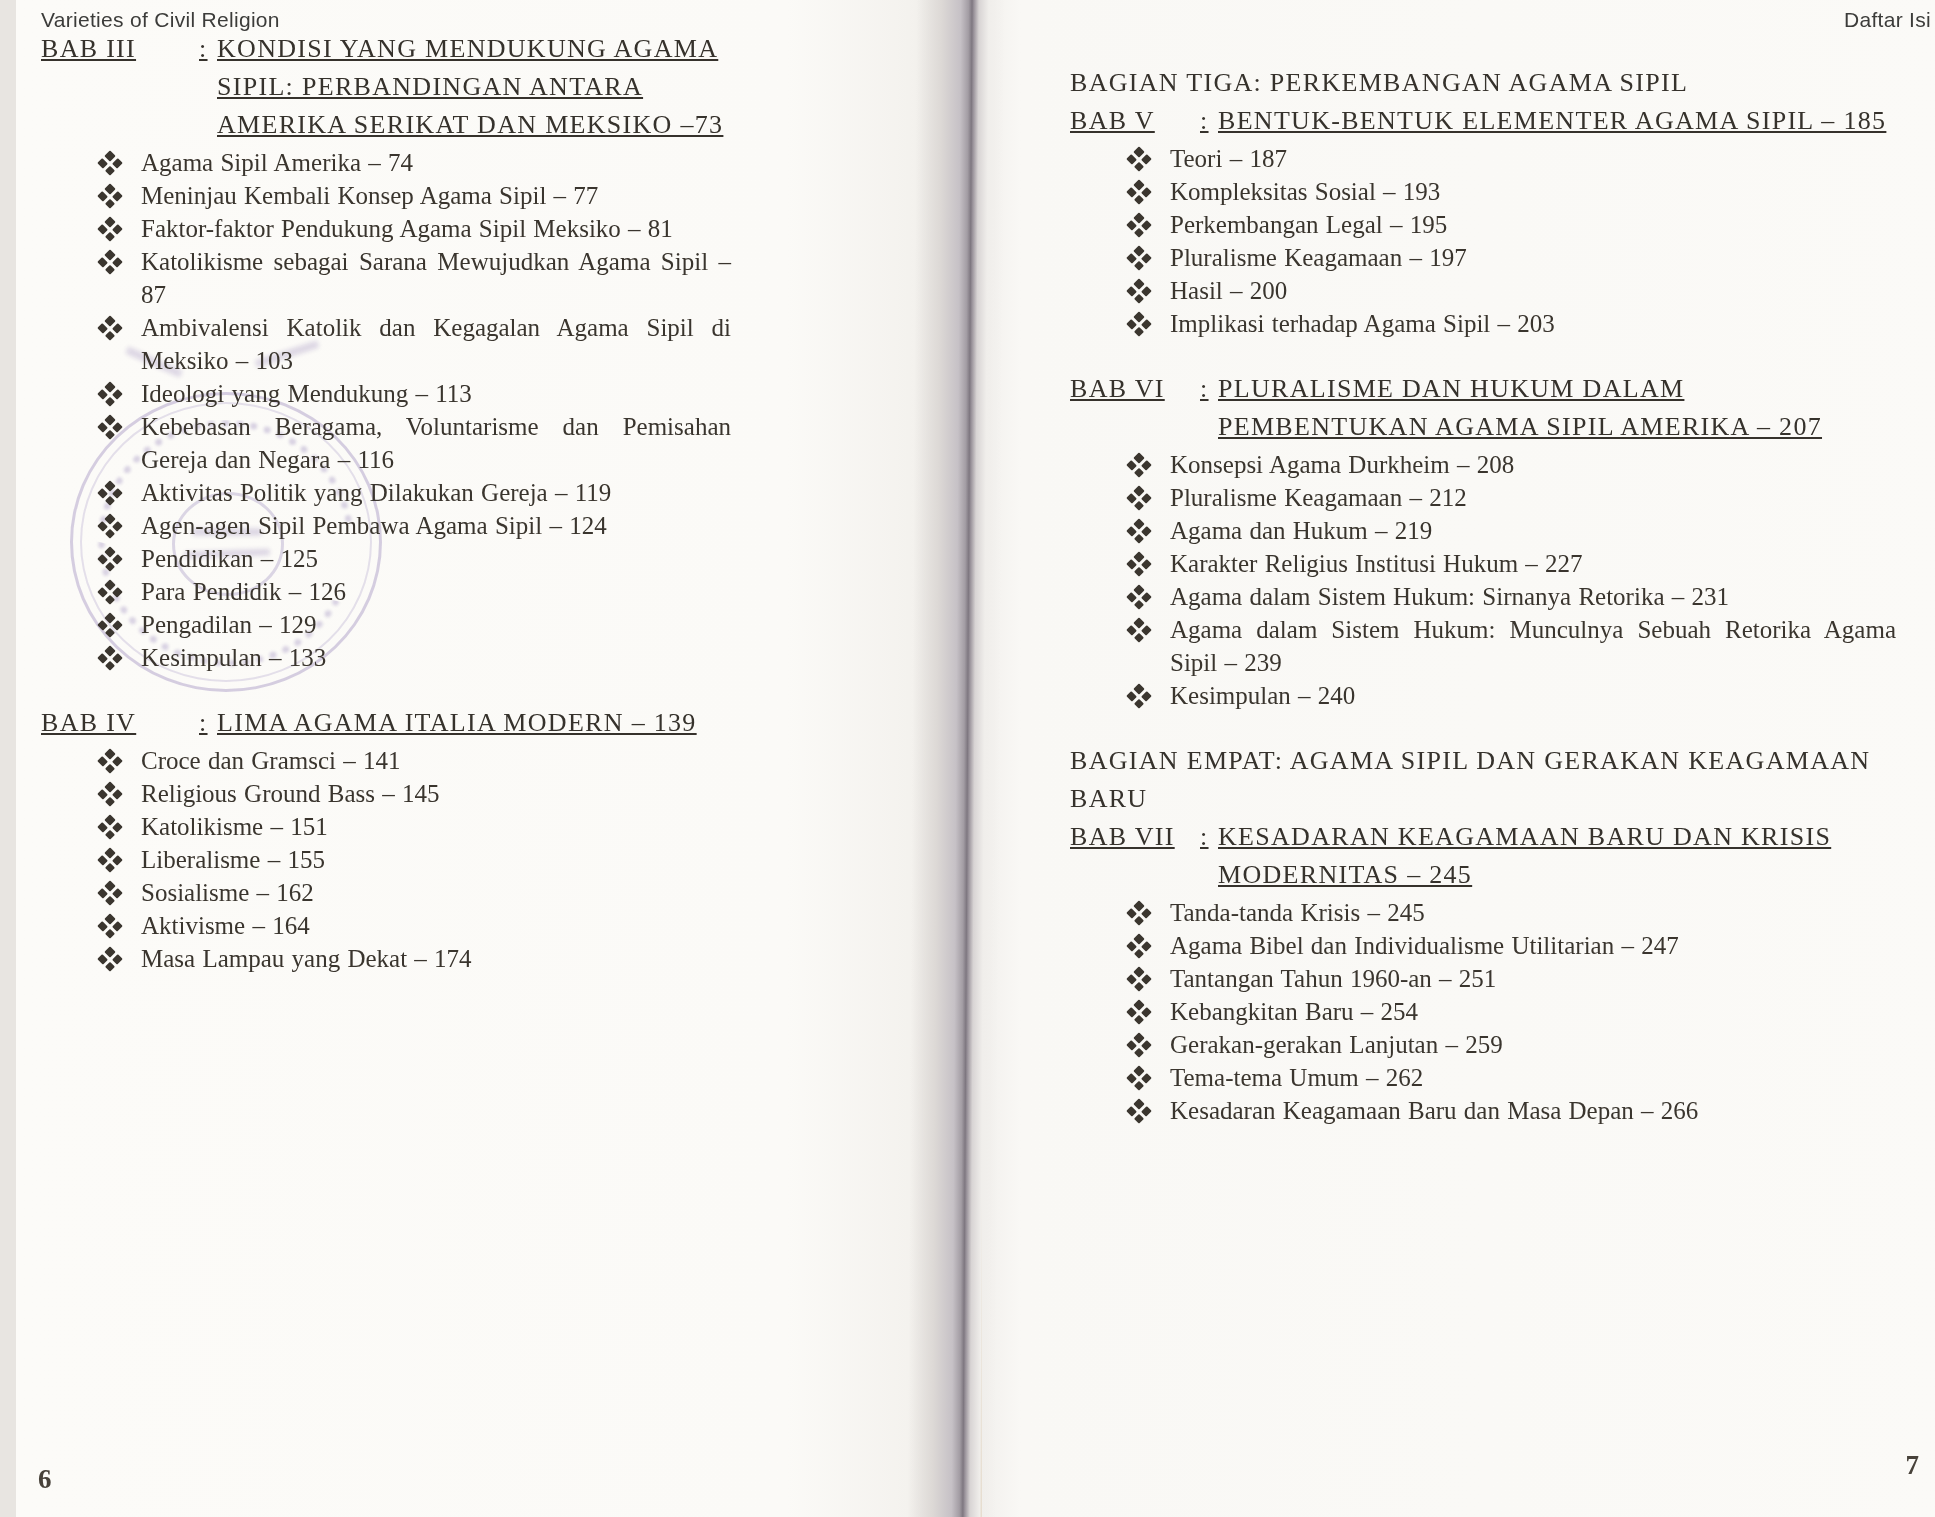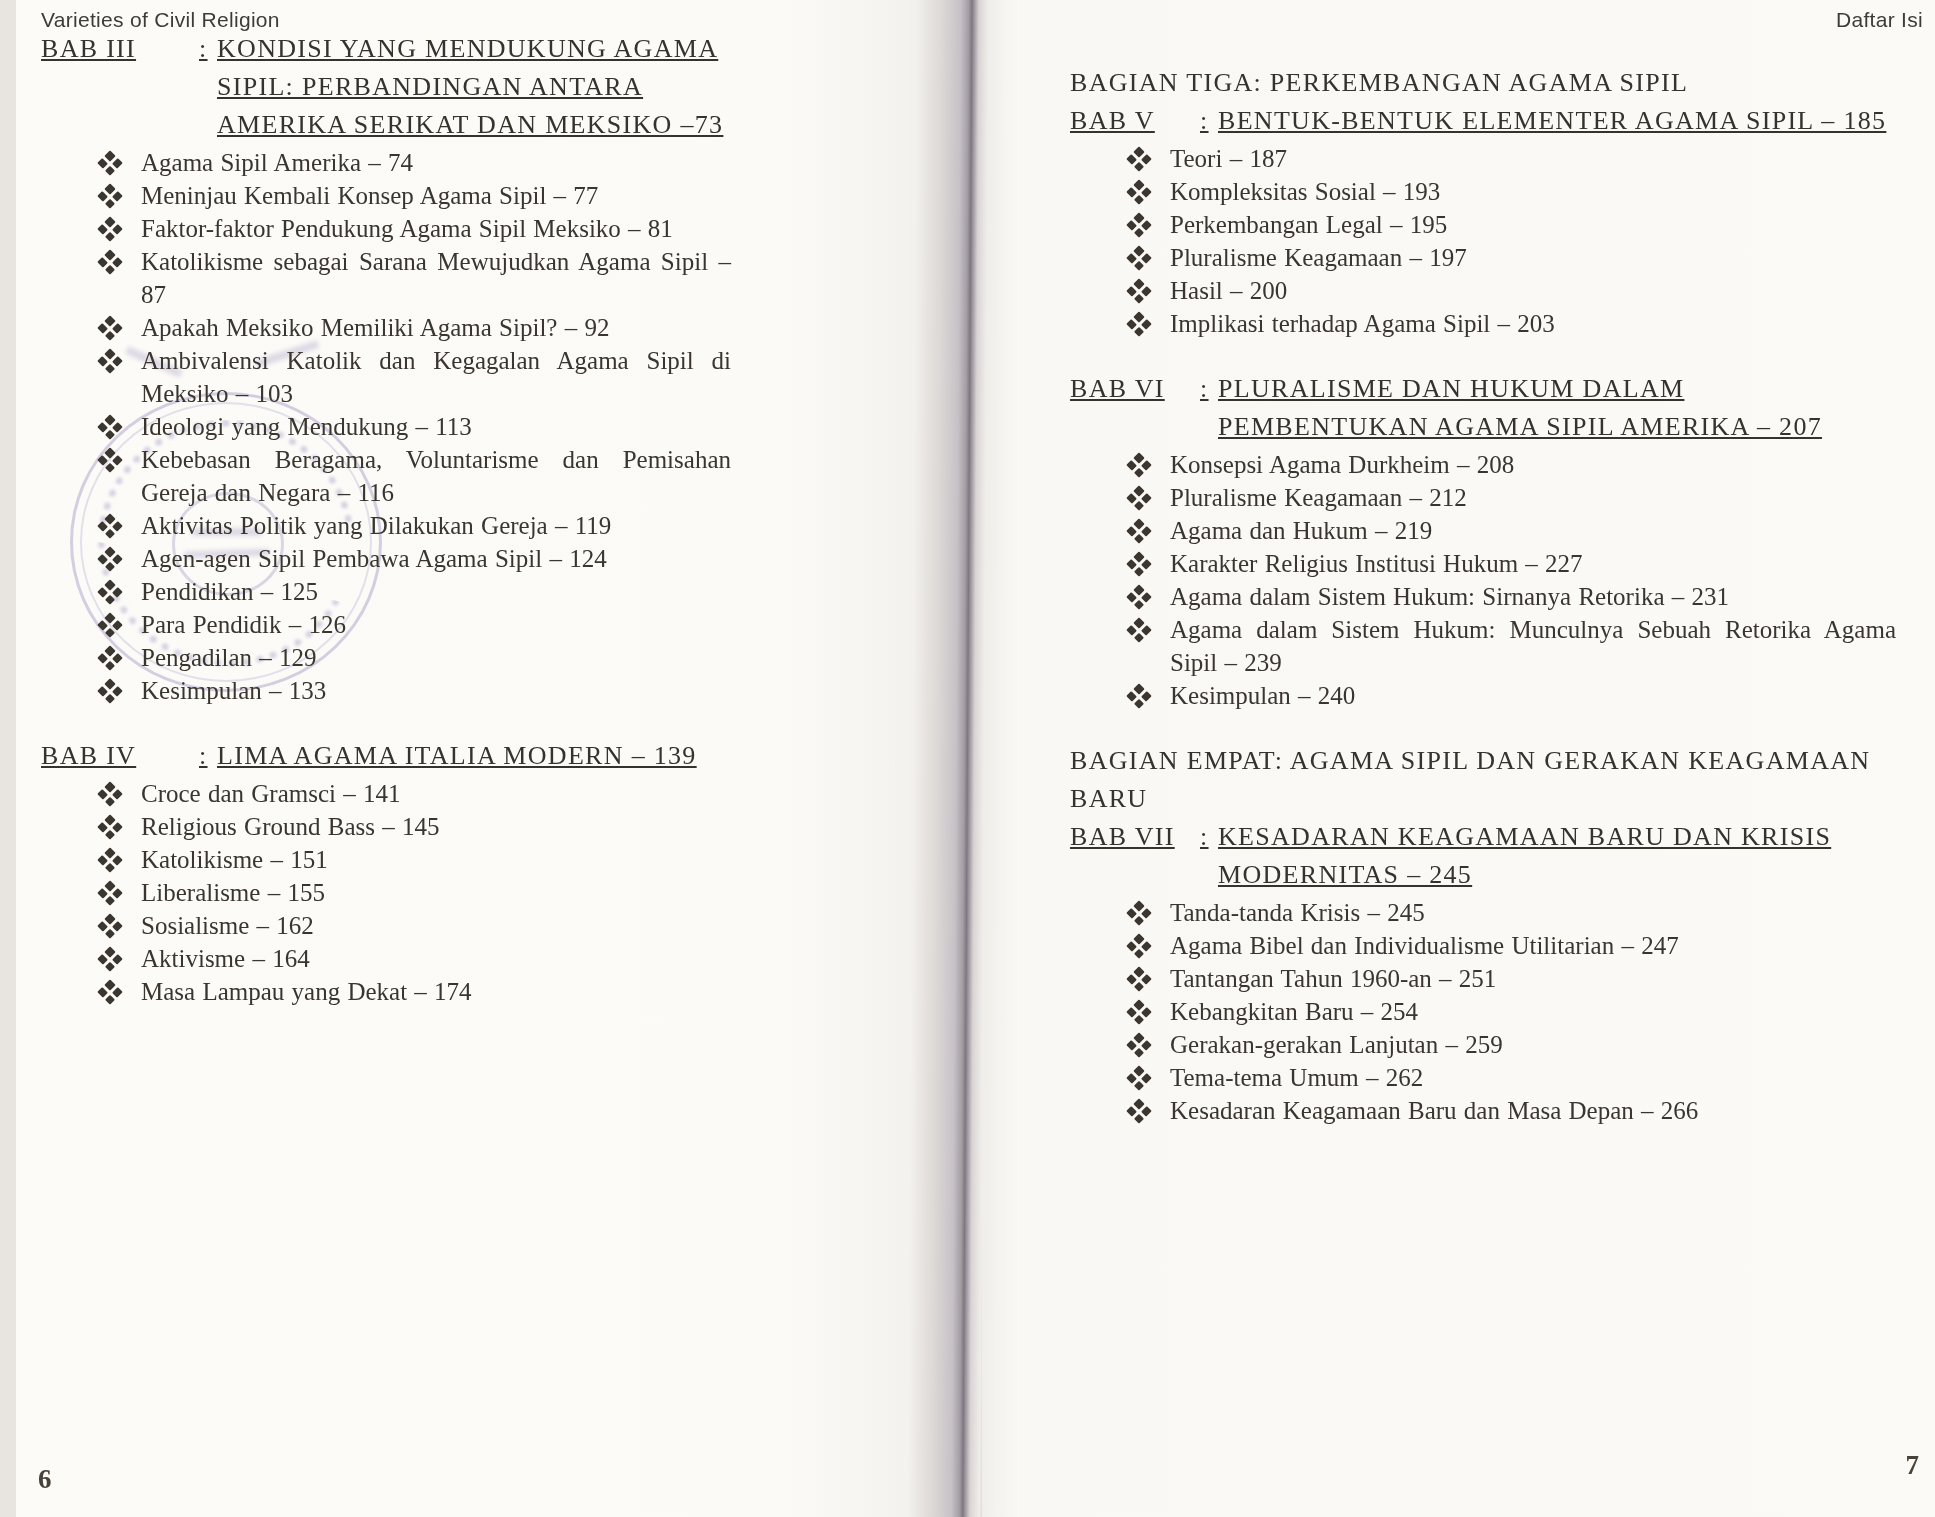--- a/index.html
+++ b/index.html
@@ -30,7 +30,7 @@
   .running-head { position:absolute; top:8px; font-family:"Liberation Sans","DejaVu Sans",sans-serif;
                   font-size:21px; letter-spacing:.3px; color:#3c3c3a; }
   .page-left  .running-head { left:25px; }
-  .page-right .running-head { right:28px; }
+  .page-right .running-head { right:20px; }
 
   .page-num { position:absolute; font-weight:700; font-size:27px; color:#48423a; }
   .page-left  .page-num { left:22px;  bottom:22px; }

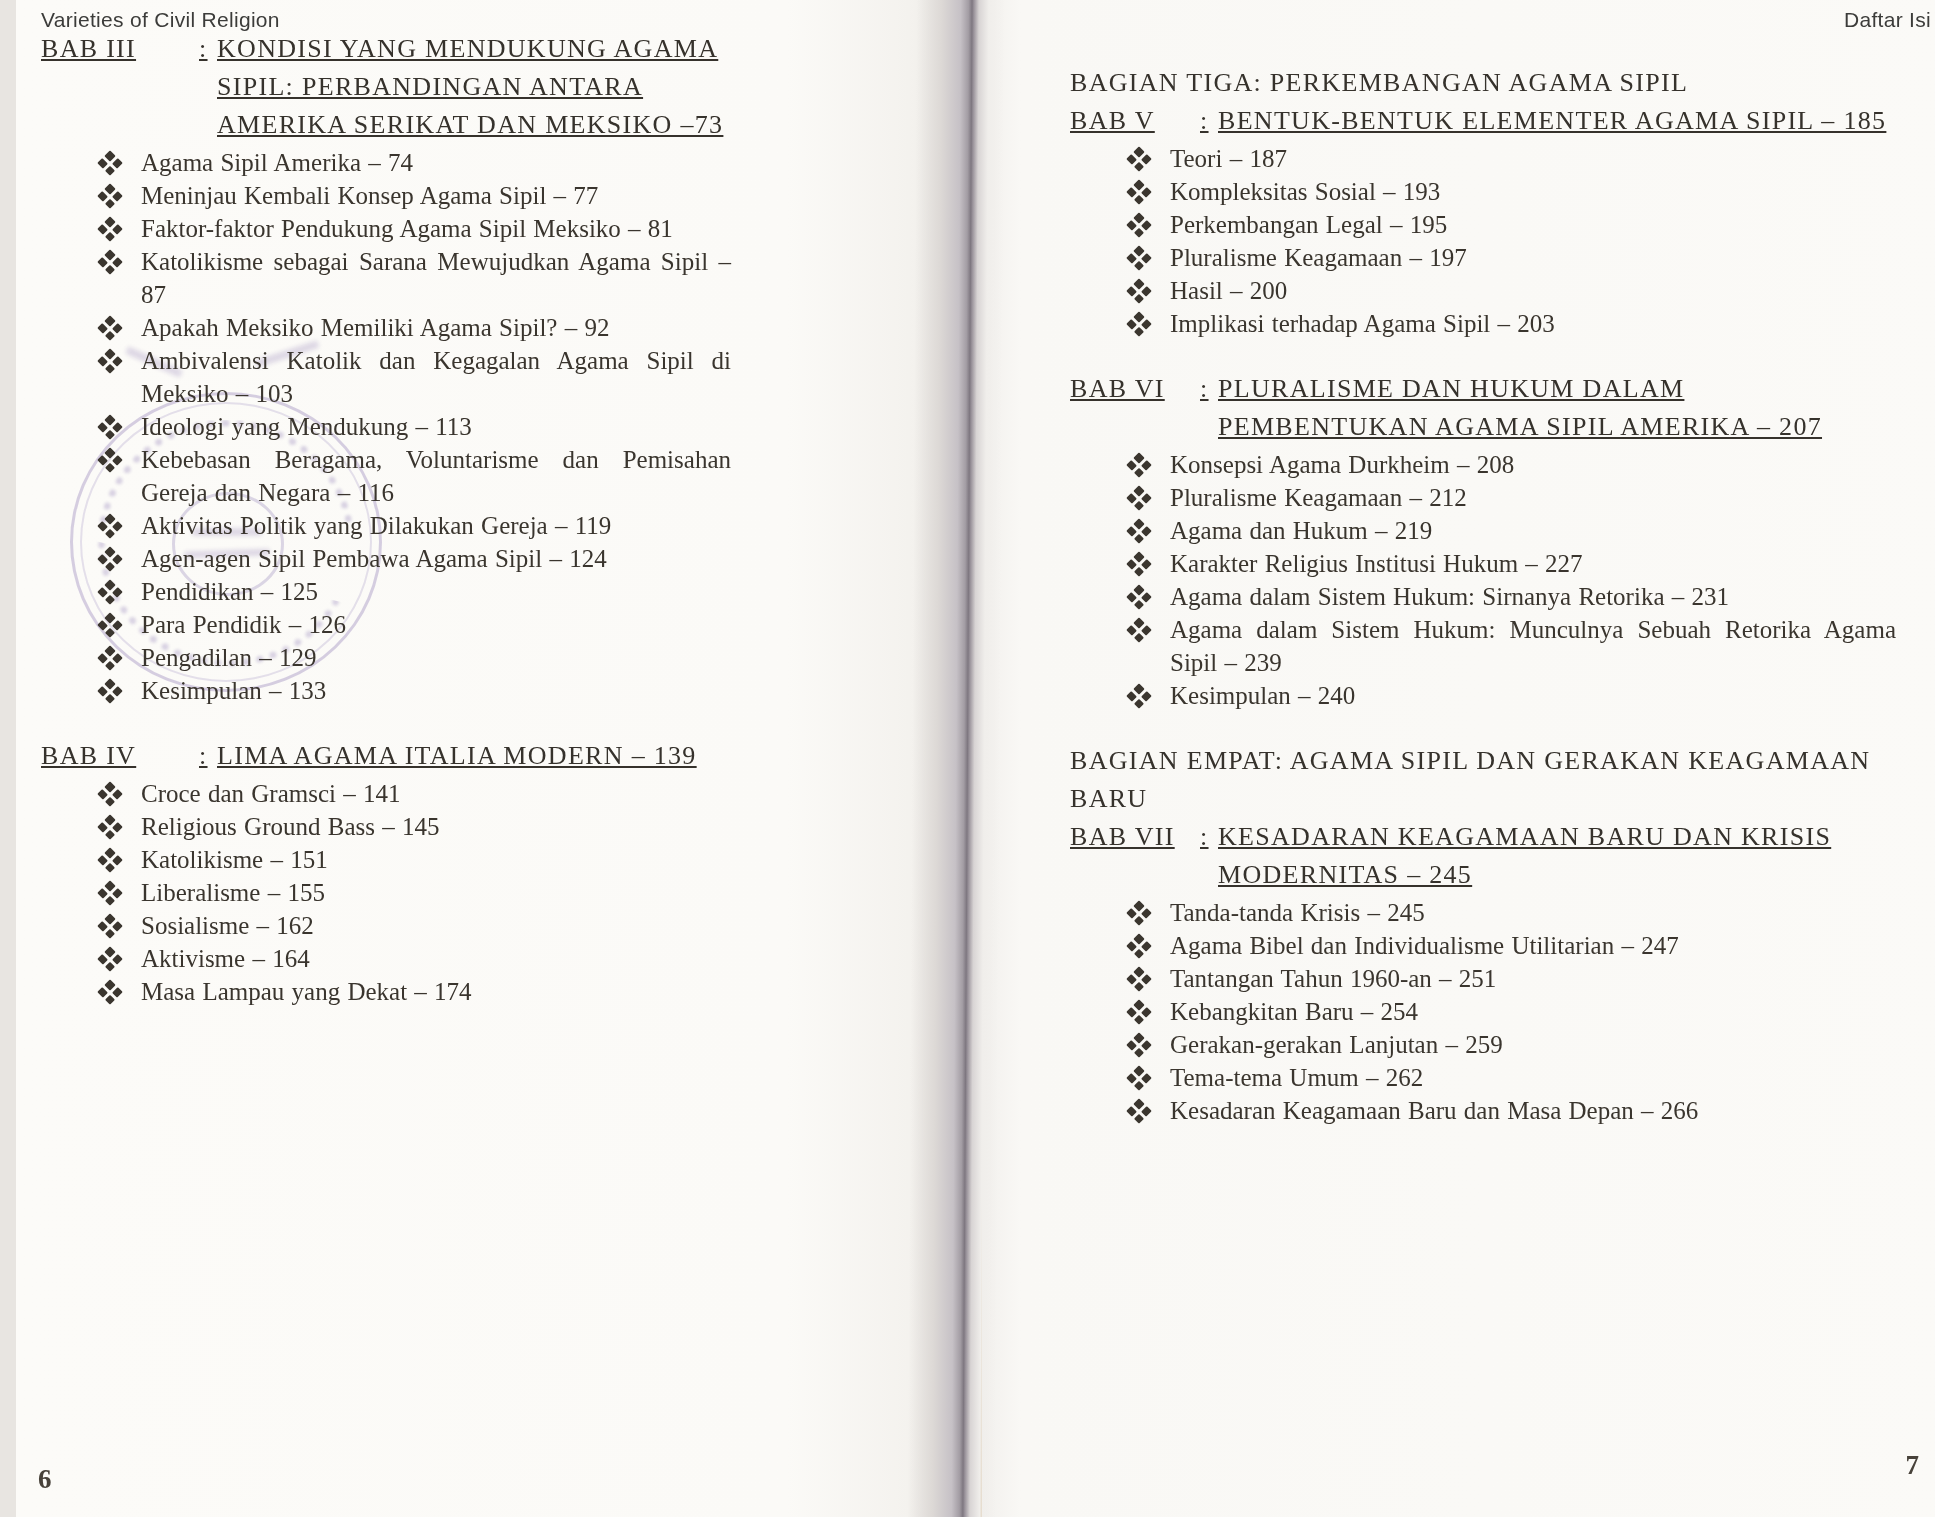--- a/index.html
+++ b/index.html
@@ -144,15 +144,6 @@
                 <i></i>
                 <i></i>
               </span>
-              <span class="item-text">Apakah Meksiko Memiliki Agama Sipil? – 92</span>
-            </div>
-            <div class="item">
-              <span class="bullet">
-                <i></i>
-                <i></i>
-                <i></i>
-                <i></i>
-              </span>
               <span class="item-text">Ambivalensi Katolik dan Kegagalan Agama Sipil di Meksiko – 103</span>
             </div>
             <div class="item">

